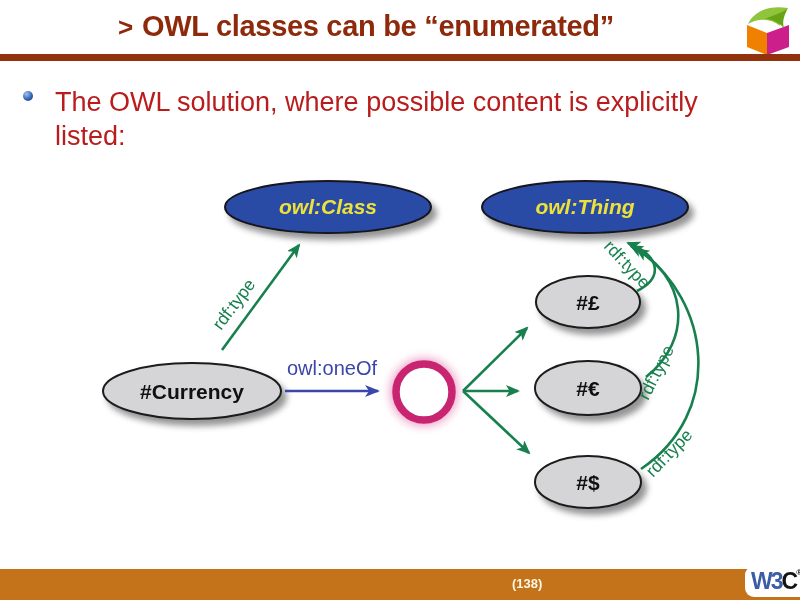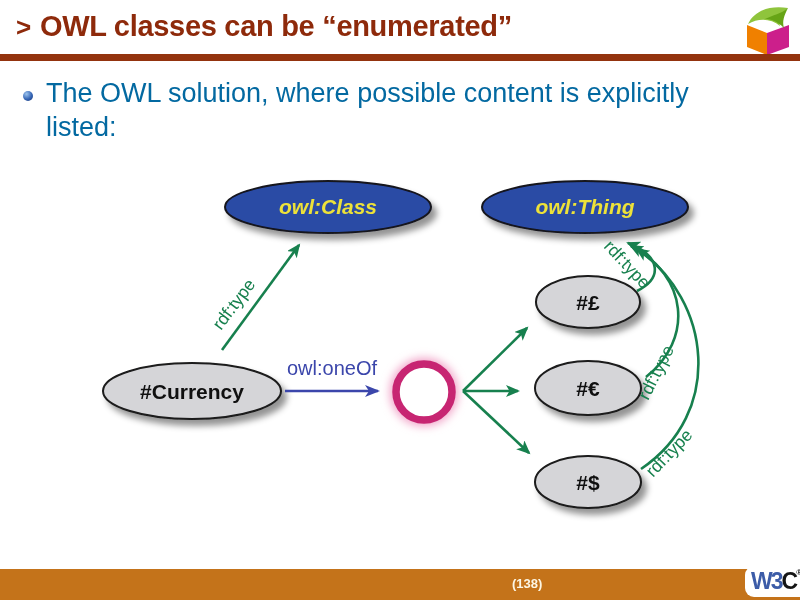--- a/index.html
+++ b/index.html
@@ -9,7 +9,7 @@
 
   
   .title{position:absolute;left:16px;top:10px;width:700px;
-         font-size:29px;font-weight:bold;color:#8E2A0B;letter-spacing:-0.3px;}
+         font-size:29px;font-weight:bold;color:#8E2A0B;letter-spacing:-0.3px;text-align:center;}
   .title .marker{font-size:26px;margin-right:9px;}
   .rule{position:absolute;left:0;top:54px;width:800px;height:7px;background:#93330E;}
   .cube{position:absolute;right:8px;top:5px;width:48px;height:52px;}

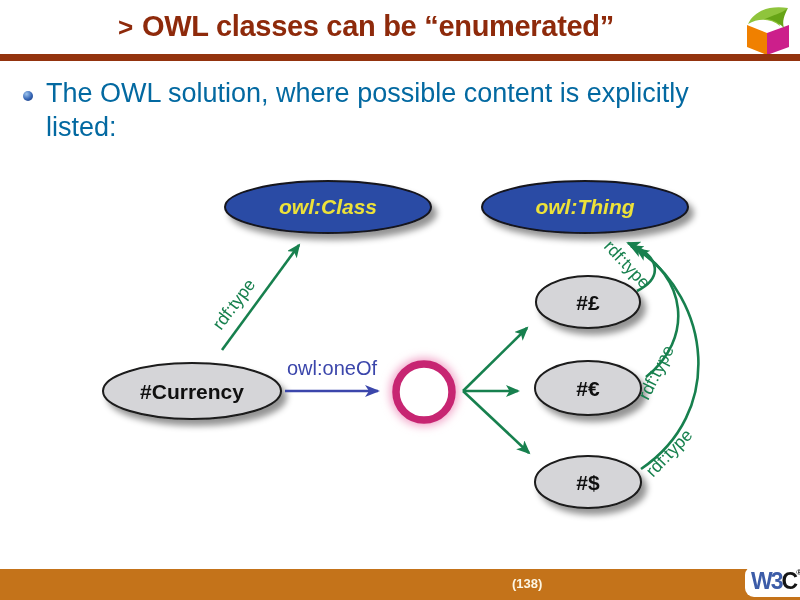--- a/index.html
+++ b/index.html
@@ -17,8 +17,8 @@
   
   .bullet-dot{position:absolute;left:23px;top:91px;width:10px;height:10px;border-radius:50%;
         background:radial-gradient(circle at 35% 30%, #9cc4ee, #3565b5 55%, #16316e);}
-  .bullet-text{position:absolute;left:46px;top:76px;width:680px;margin:0;
-        font-size:27px;line-height:34px;color:#0369a1;}
+  .bullet-text{position:absolute;left:46px;top:76px;width:680px;margin:9px;
+        font-size:27px;line-height:34px;color:#b91c1c;}
 
   
   .diagram{position:absolute;left:0;top:0;width:800px;height:600px;}

